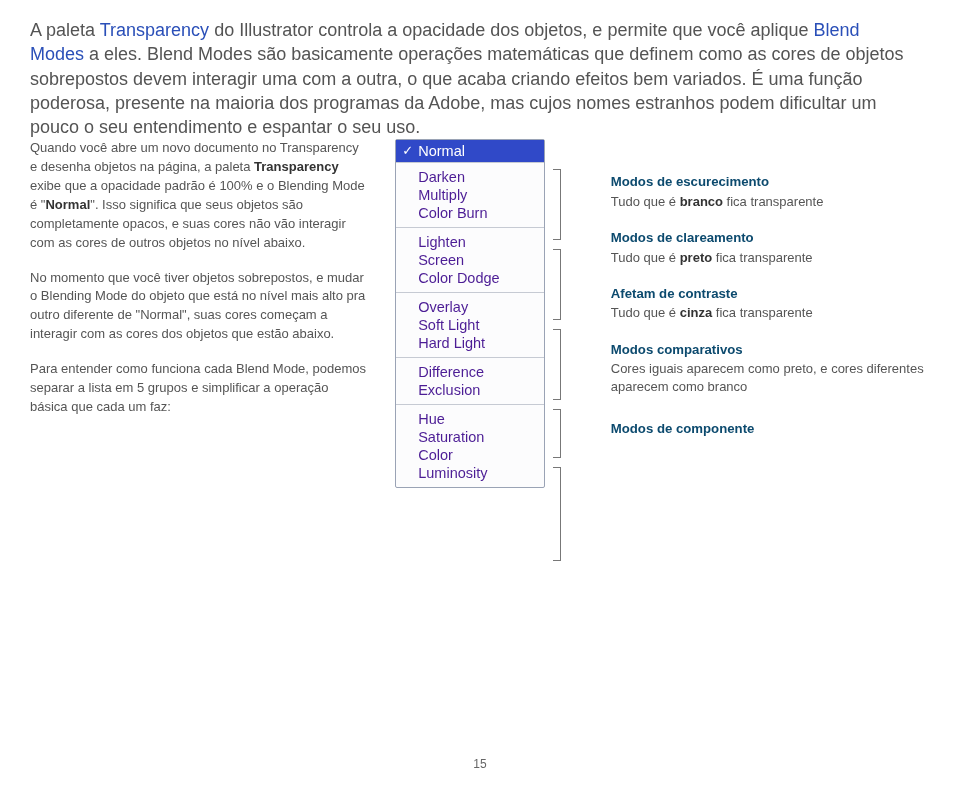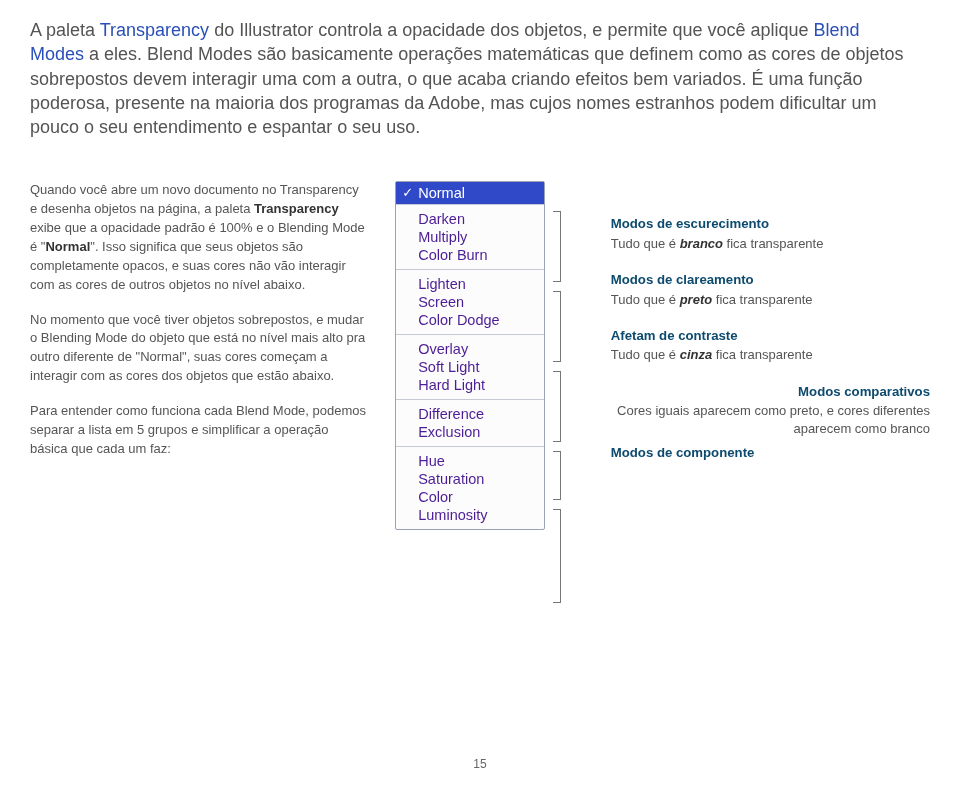--- a/index.html
+++ b/index.html
@@ -17,7 +17,6 @@
     line-height: 1.35;
     font-weight: 300;
     color: #545454;
-    margin-bottom: 42px;
     max-width: 880px;
   }
   .intro .kw { color: #2a4fb8; }

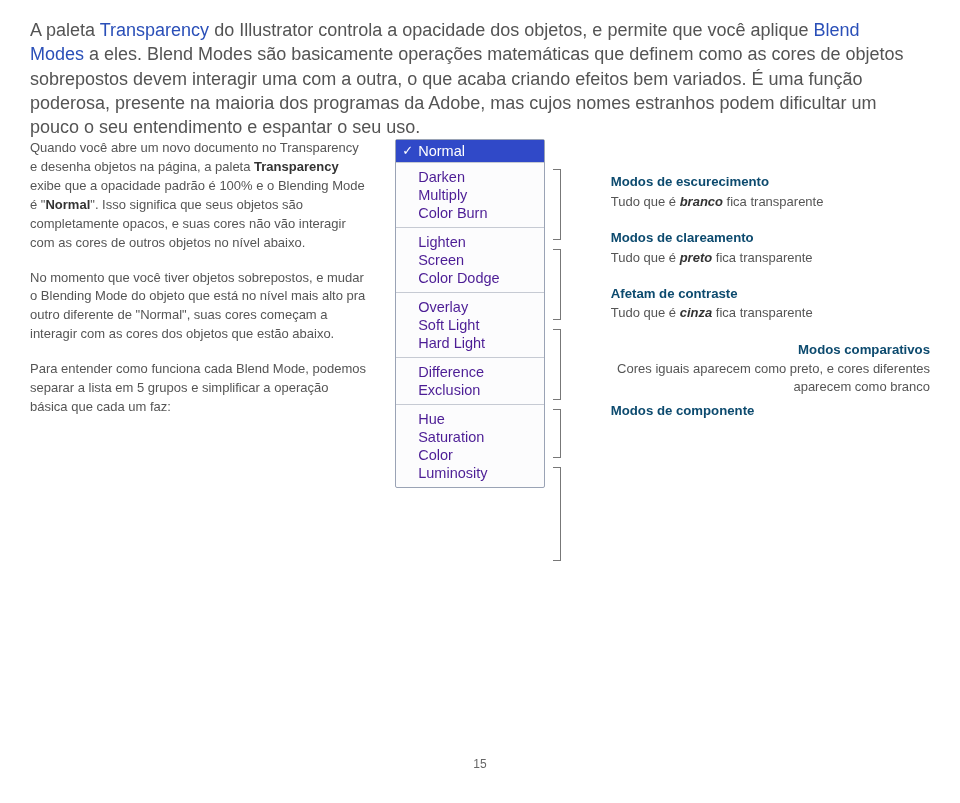--- a/index.html
+++ b/index.html
@@ -104,7 +104,7 @@
   .rightcol .block { margin-bottom: 18px; }
   .rightcol .h { font-weight: 600; color: #0c4a6e; margin-bottom: 1px; font-size: 13.2px;}
   .rightcol .d { font-weight: 300; color: #555;}
-  .rightcol .db { font-weight: 600; color: #333; font-style: italic; }
+  .rightcol .db { font-weight: 600; color: #333; }
 
   .pagenum {
     position: absolute;

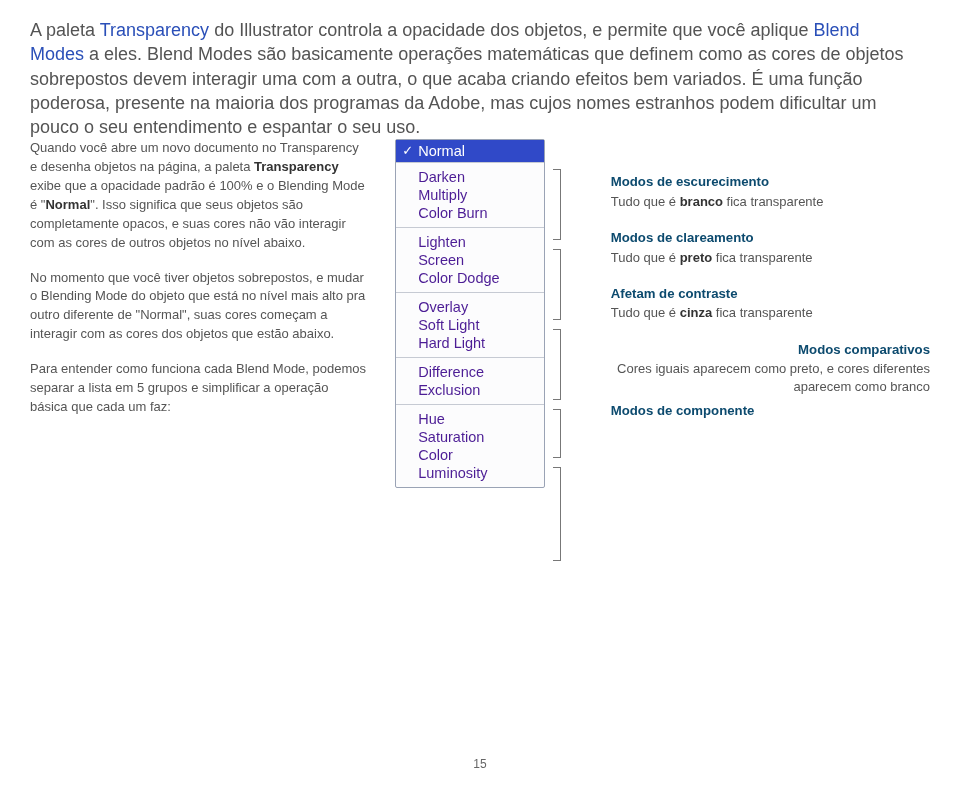--- a/index.html
+++ b/index.html
@@ -197,7 +197,7 @@
         <span>Tudo que é </span><span class="db">cinza</span><span> fica transparente</span>
       </div>
     </div>
-    <div class="block" style="margin-bottom:6px;text-align:right;">
+    <div class="block" style="margin-bottom:24px;">
       <div class="h">Modos comparativos</div>
       <div class="d">Cores iguais aparecem como preto, e cores diferentes aparecem como branco</div>
     </div>

